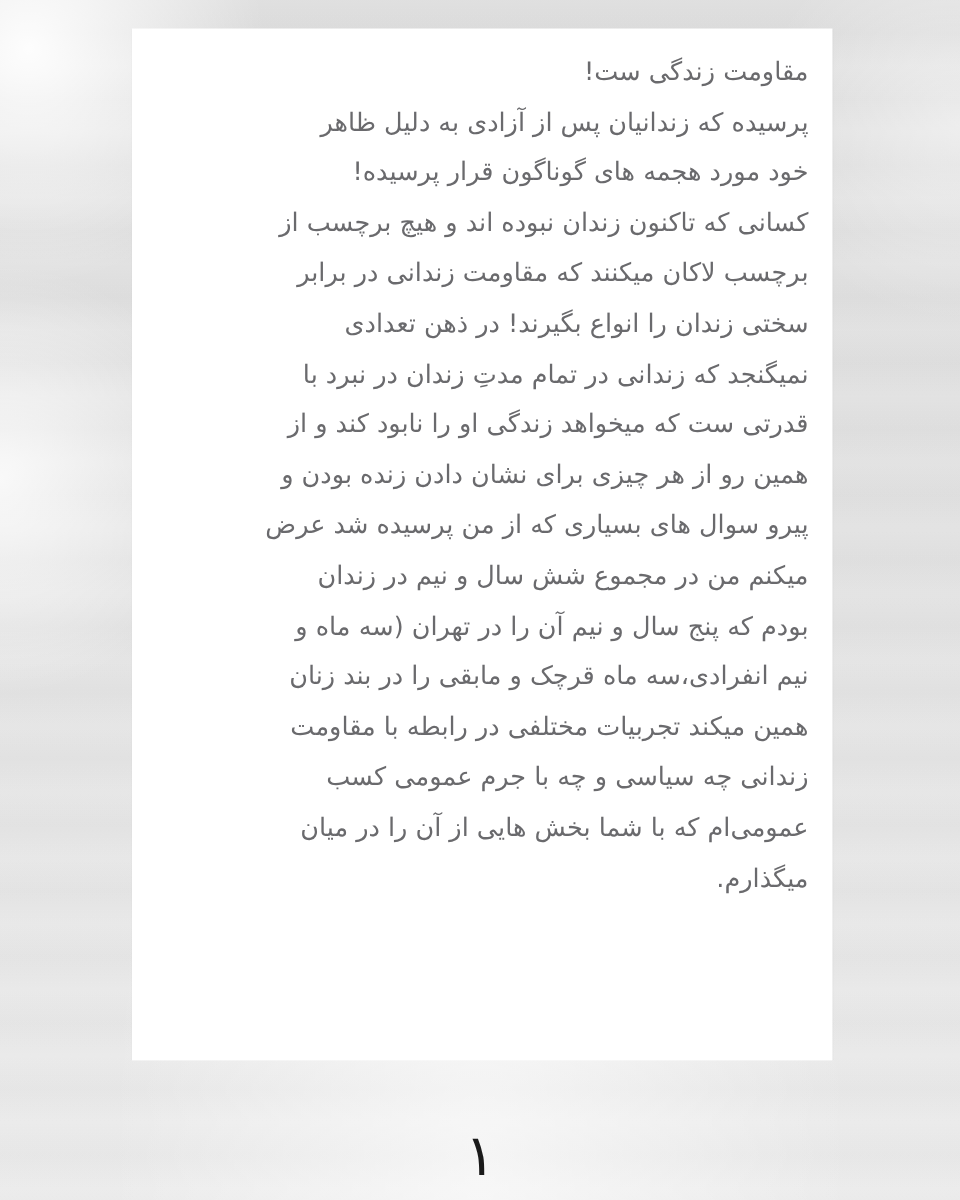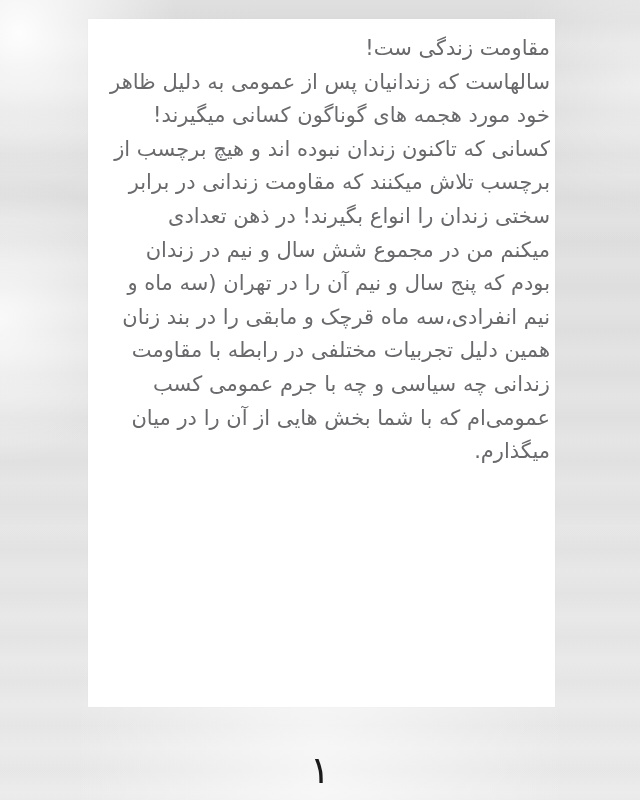--- a/index.html
+++ b/index.html
@@ -34,8 +34,8 @@
   .text-block{
     direction:rtl;
     text-align:right;
-    padding:13px 5px 0 28px;
-    font-size:21px;
+    padding:13px 16px 0 28px;
+    font-size:17px;
     line-height:33.6px;
     color: var(--text);
     letter-spacing:0;

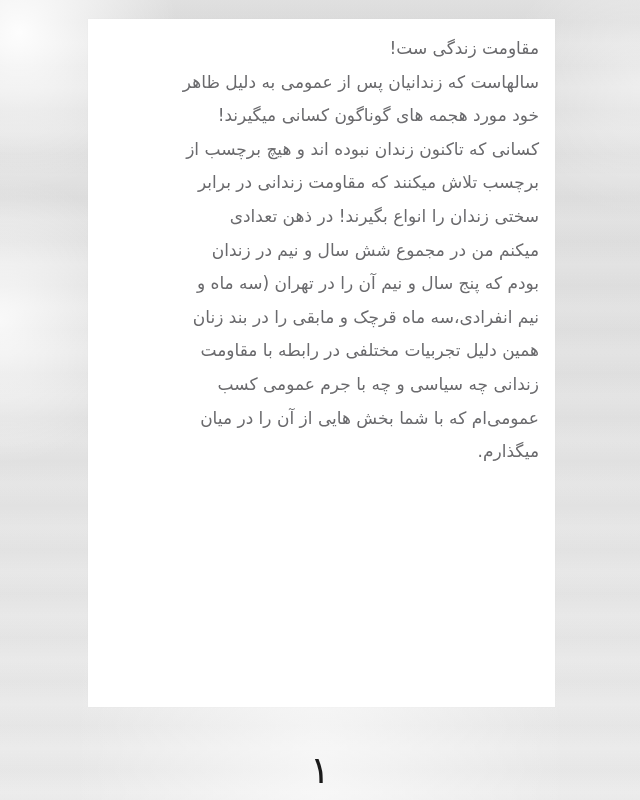--- a/index.html
+++ b/index.html
@@ -57,7 +57,7 @@
 <div class="page-card">
   <div class="text-block">
     <div class="text-line">مقاومت زندگی ست!</div>
-    <div class="text-line">سالهاست که زندانیان پس از عمومی به دلیل ظاهر</div>
+    <div class="text-line">پرسیده که زندانیان پس از آزادی به دلیل ظاهر</div>
     <div class="text-line">خود مورد هجمه های گوناگون کسانی میگیرند!</div>
     <div class="text-line">کسانی که تاکنون زندان نبوده اند و هیچ برچسب از</div>
     <div class="text-line">برچسب تلاش میکنند که مقاومت زندانی در برابر</div>

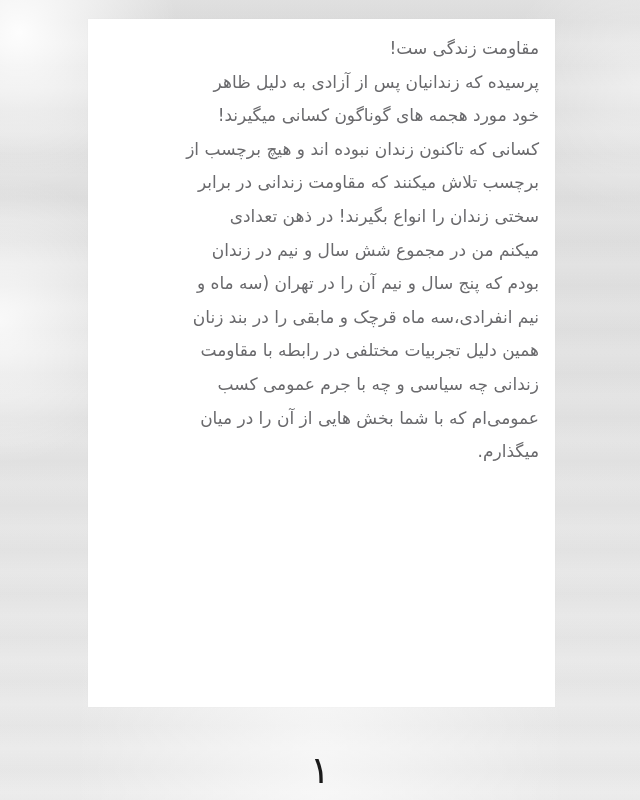--- a/index.html
+++ b/index.html
@@ -58,7 +58,7 @@
   <div class="text-block">
     <div class="text-line">مقاومت زندگی ست!</div>
     <div class="text-line">پرسیده که زندانیان پس از آزادی به دلیل ظاهر</div>
-    <div class="text-line">خود مورد هجمه های گوناگون کسانی میگیرند!</div>
+    <div class="text-line">خود مورد هجمه های گوناگون قرار پرسیده!</div>
     <div class="text-line">کسانی که تاکنون زندان نبوده اند و هیچ برچسب از</div>
     <div class="text-line">برچسب تلاش میکنند که مقاومت زندانی در برابر</div>
     <div class="text-line">سختی زندان را انواع بگیرند! در ذهن تعدادی</div>

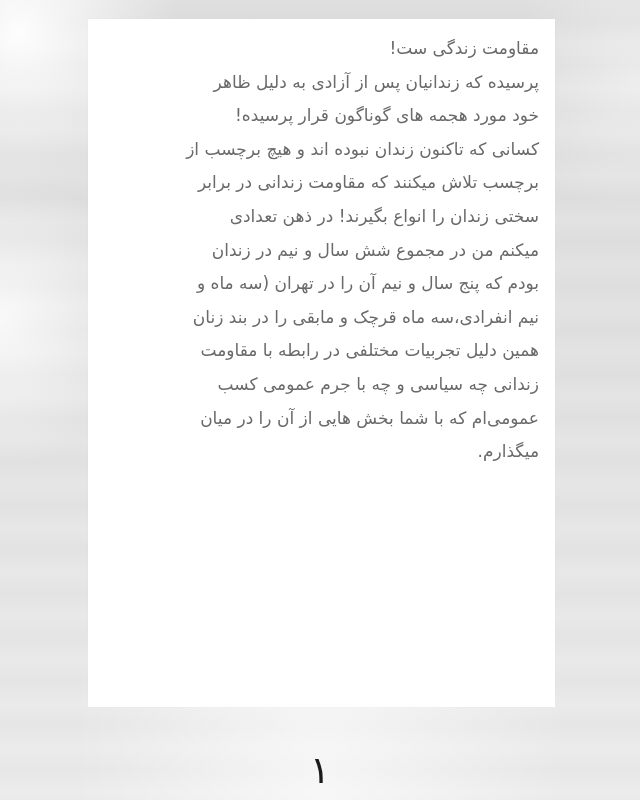--- a/index.html
+++ b/index.html
@@ -60,7 +60,7 @@
     <div class="text-line">پرسیده که زندانیان پس از آزادی به دلیل ظاهر</div>
     <div class="text-line">خود مورد هجمه های گوناگون قرار پرسیده!</div>
     <div class="text-line">کسانی که تاکنون زندان نبوده اند و هیچ برچسب از</div>
-    <div class="text-line">برچسب تلاش میکنند که مقاومت زندانی در برابر</div>
+    <div class="text-line">برچسب لاکان میکنند که مقاومت زندانی در برابر</div>
     <div class="text-line">سختی زندان را انواع بگیرند! در ذهن تعدادی</div>
     <div class="text-line">میکنم من در مجموع شش سال و نیم در زندان</div>
     <div class="text-line">بودم که پنج سال و نیم آن را در تهران (سه ماه و</div>

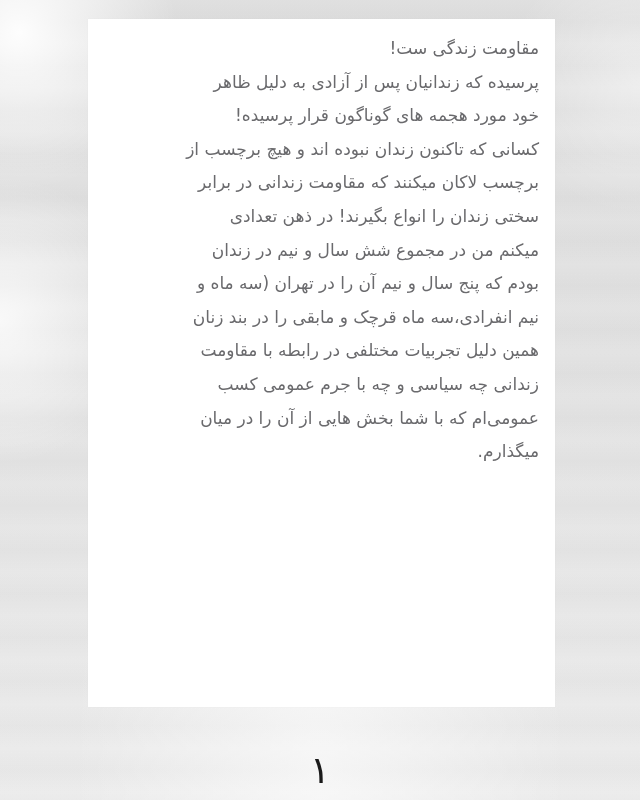--- a/index.html
+++ b/index.html
@@ -62,6 +62,7 @@
     <div class="text-line">کسانی که تاکنون زندان نبوده اند و هیچ برچسب از</div>
     <div class="text-line">برچسب لاکان میکنند که مقاومت زندانی در برابر</div>
     <div class="text-line">سختی زندان را انواع بگیرند! در ذهن تعدادی</div>
+    <div class="text-line">نمیگنجد که زندانی در تمام مدتِ زندان در نبرد با</div>
     <div class="text-line">میکنم من در مجموع شش سال و نیم در زندان</div>
     <div class="text-line">بودم که پنج سال و نیم آن را در تهران (سه ماه و</div>
     <div class="text-line">نیم انفرادی،سه ماه قرچک و مابقی را در بند زنان</div>

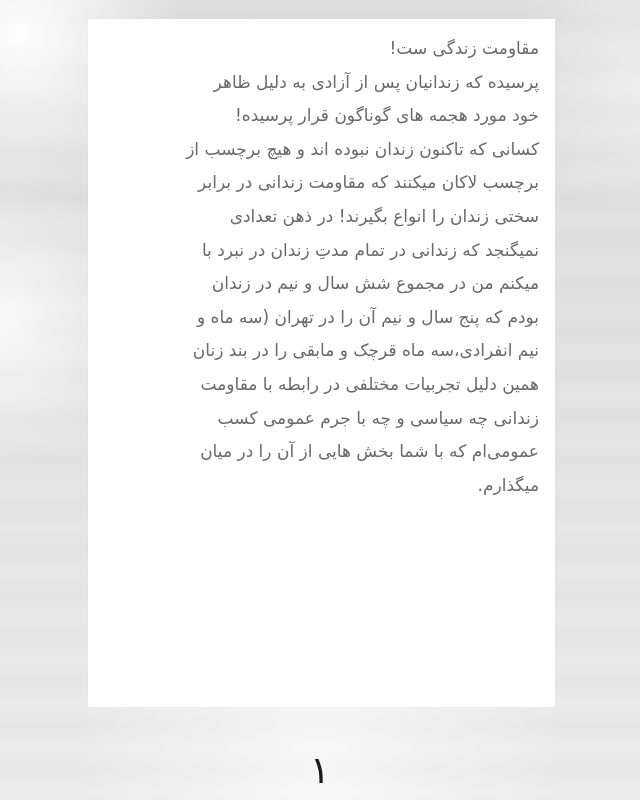--- a/index.html
+++ b/index.html
@@ -63,6 +63,7 @@
     <div class="text-line">برچسب لاکان میکنند که مقاومت زندانی در برابر</div>
     <div class="text-line">سختی زندان را انواع بگیرند! در ذهن تعدادی</div>
     <div class="text-line">نمیگنجد که زندانی در تمام مدتِ زندان در نبرد با</div>
+    <div class="text-line">قدرتی ست که میخواهد زندگی او را نابود کند و از</div>
     <div class="text-line">میکنم من در مجموع شش سال و نیم در زندان</div>
     <div class="text-line">بودم که پنج سال و نیم آن را در تهران (سه ماه و</div>
     <div class="text-line">نیم انفرادی،سه ماه قرچک و مابقی را در بند زنان</div>

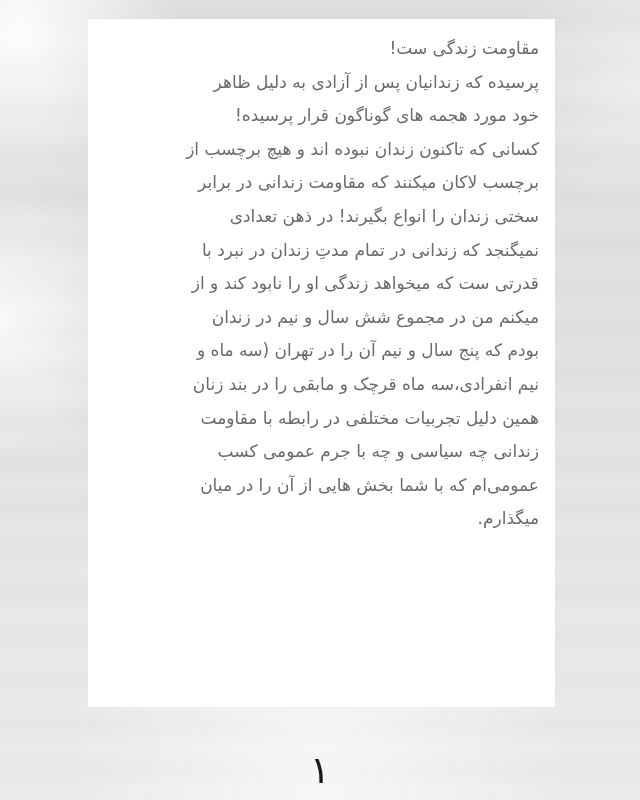--- a/index.html
+++ b/index.html
@@ -64,6 +64,7 @@
     <div class="text-line">سختی زندان را انواع بگیرند! در ذهن تعدادی</div>
     <div class="text-line">نمیگنجد که زندانی در تمام مدتِ زندان در نبرد با</div>
     <div class="text-line">قدرتی ست که میخواهد زندگی او را نابود کند و از</div>
+    <div class="text-line">همین رو از هر چیزی برای نشان دادن زنده بودن و</div>
     <div class="text-line">میکنم من در مجموع شش سال و نیم در زندان</div>
     <div class="text-line">بودم که پنج سال و نیم آن را در تهران (سه ماه و</div>
     <div class="text-line">نیم انفرادی،سه ماه قرچک و مابقی را در بند زنان</div>

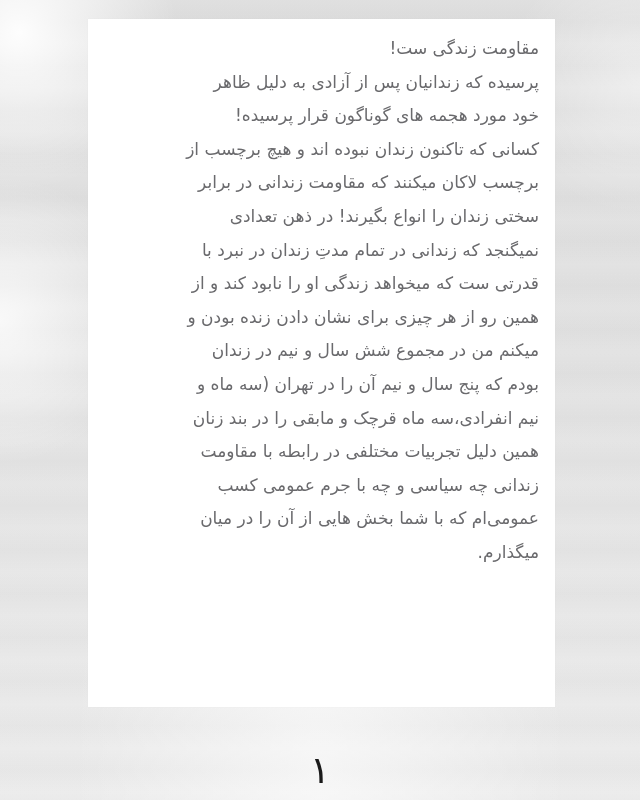--- a/index.html
+++ b/index.html
@@ -65,6 +65,7 @@
     <div class="text-line">نمیگنجد که زندانی در تمام مدتِ زندان در نبرد با</div>
     <div class="text-line">قدرتی ست که میخواهد زندگی او را نابود کند و از</div>
     <div class="text-line">همین رو از هر چیزی برای نشان دادن زنده بودن و</div>
+    <div class="text-line">پیرو سوال های بسیاری که از من پرسیده شد عرض</div>
     <div class="text-line">میکنم من در مجموع شش سال و نیم در زندان</div>
     <div class="text-line">بودم که پنج سال و نیم آن را در تهران (سه ماه و</div>
     <div class="text-line">نیم انفرادی،سه ماه قرچک و مابقی را در بند زنان</div>

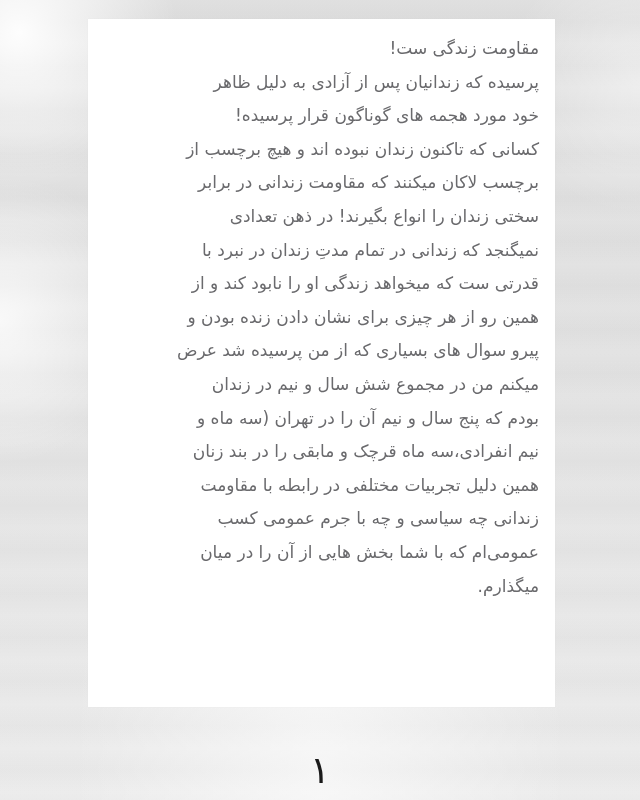--- a/index.html
+++ b/index.html
@@ -69,7 +69,7 @@
     <div class="text-line">میکنم من در مجموع شش سال و نیم در زندان</div>
     <div class="text-line">بودم که پنج سال و نیم آن را در تهران (سه ماه و</div>
     <div class="text-line">نیم انفرادی،سه ماه قرچک و مابقی را در بند زنان</div>
-    <div class="text-line">همین دلیل تجربیات مختلفی در رابطه با مقاومت</div>
+    <div class="text-line">همین میکند تجربیات مختلفی در رابطه با مقاومت</div>
     <div class="text-line">زندانی چه سیاسی و چه با جرم عمومی کسب</div>
     <div class="text-line">عمومی‌ام که با شما بخش هایی از آن را در میان</div>
     <div class="text-line">میگذارم.</div>

